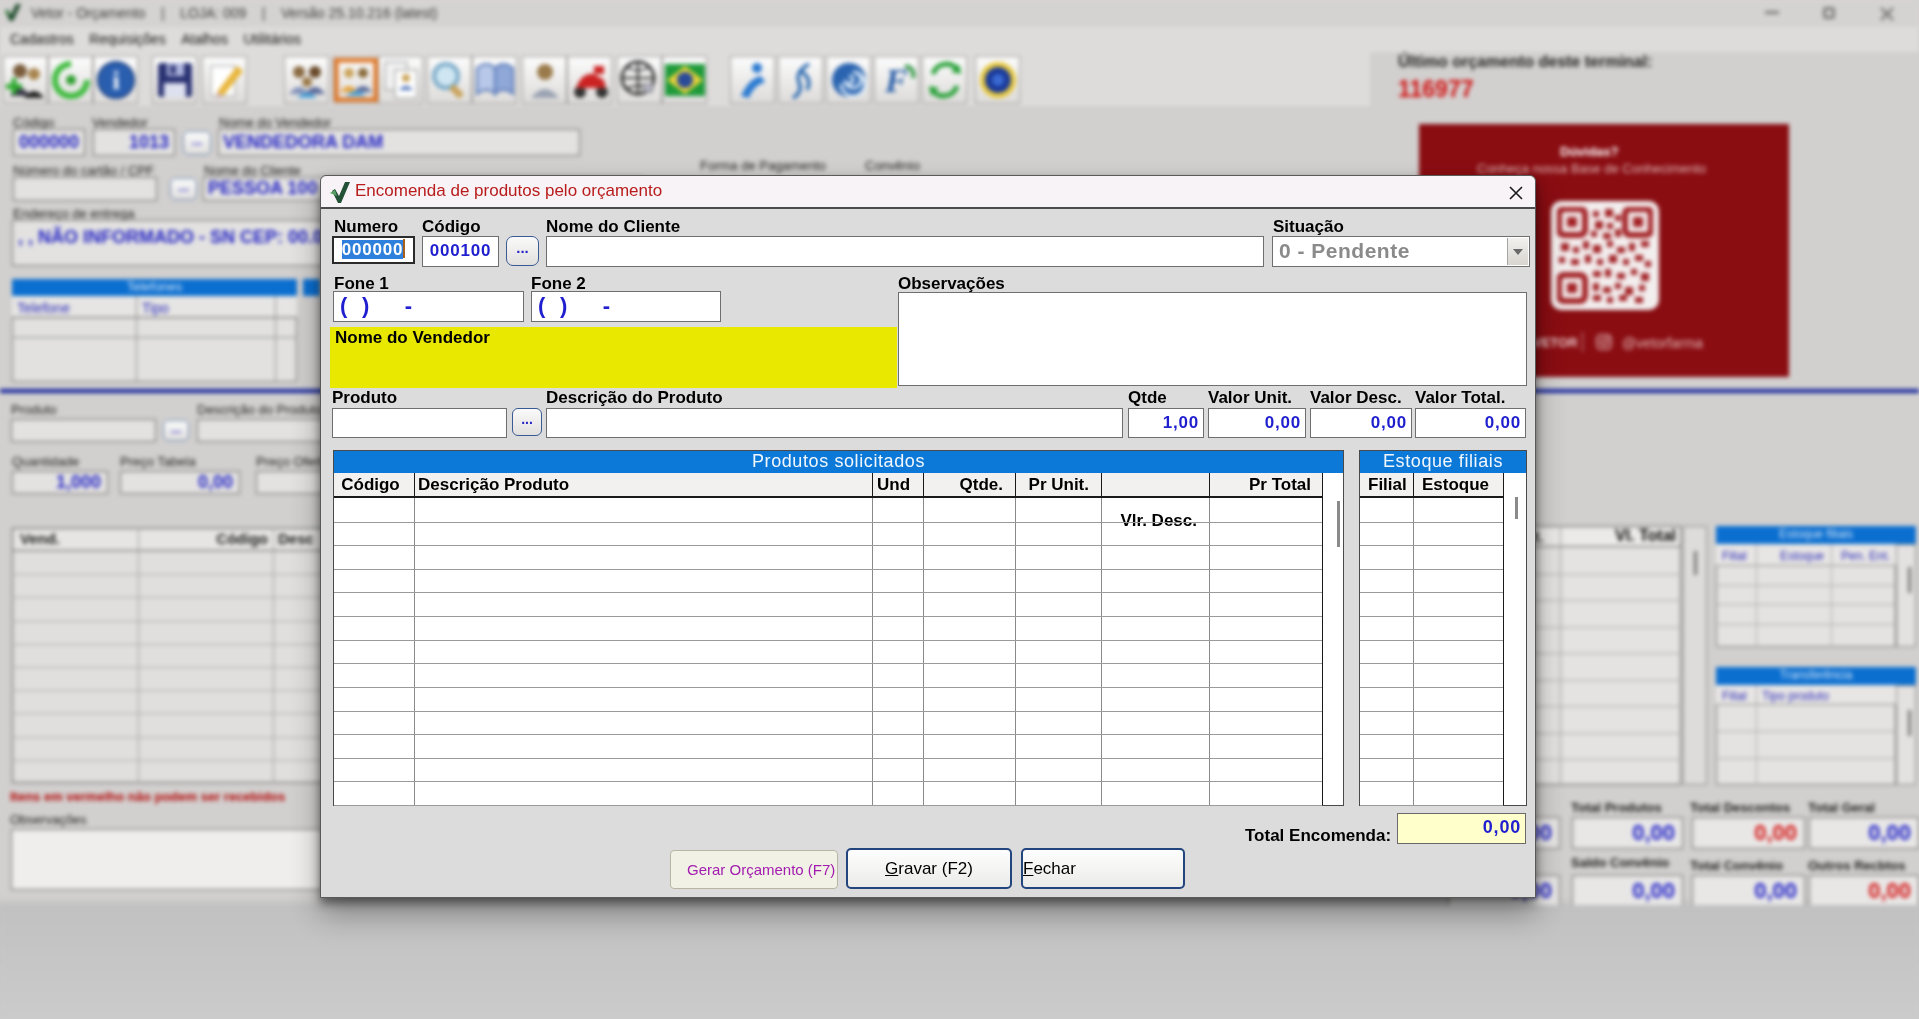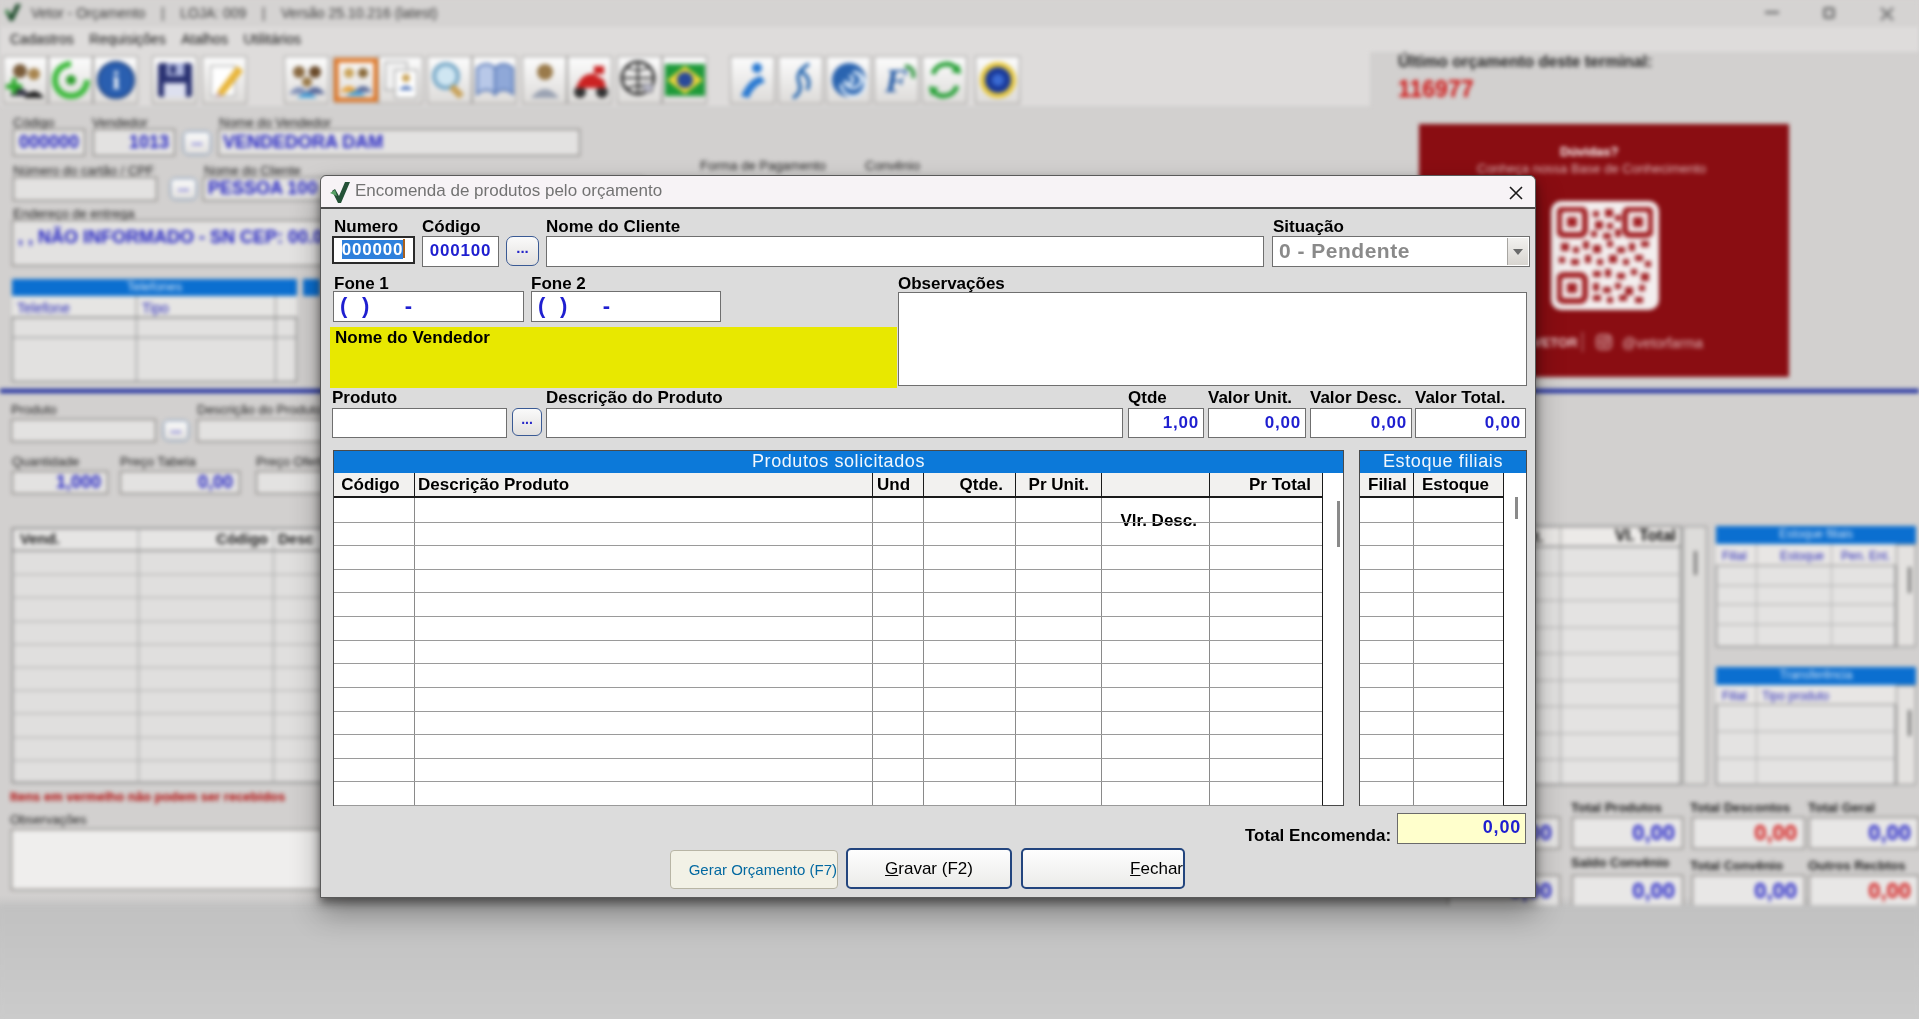--- a/index.html
+++ b/index.html
@@ -18,7 +18,7 @@
   background:#dcdcdc; border:1px solid #5a5a5a; border-radius:6px 6px 0 0;
   box-shadow:0 5px 10px rgba(0,0,0,.5), 0 16px 30px rgba(0,0,0,.32); }
 #dlgtitle { position:absolute; left:0; top:0; width:100%; height:33px; background:#f7f3f6; border-radius:6px 6px 0 0; border-bottom:2px solid #4c4c4c; }
-#dlgtitle .txt { position:absolute; left:34px; top:5px; font-size:17px; color:#737373; }
+#dlgtitle .txt { position:absolute; left:34px; top:5px; font-size:17px; color:#b91c1c; }
 #dlgbody { position:absolute; left:0; top:35px; right:0; bottom:0; }
 .dl { position:absolute; font-size:17px; line-height:14px; font-weight:bold; color:#000; white-space:nowrap; }
 .df { position:absolute; background:#fff; border:1px solid #6f6f6f; font-weight:bold; font-size:17px; letter-spacing:0.8px; color:#1f1fd0; line-height:27px; }

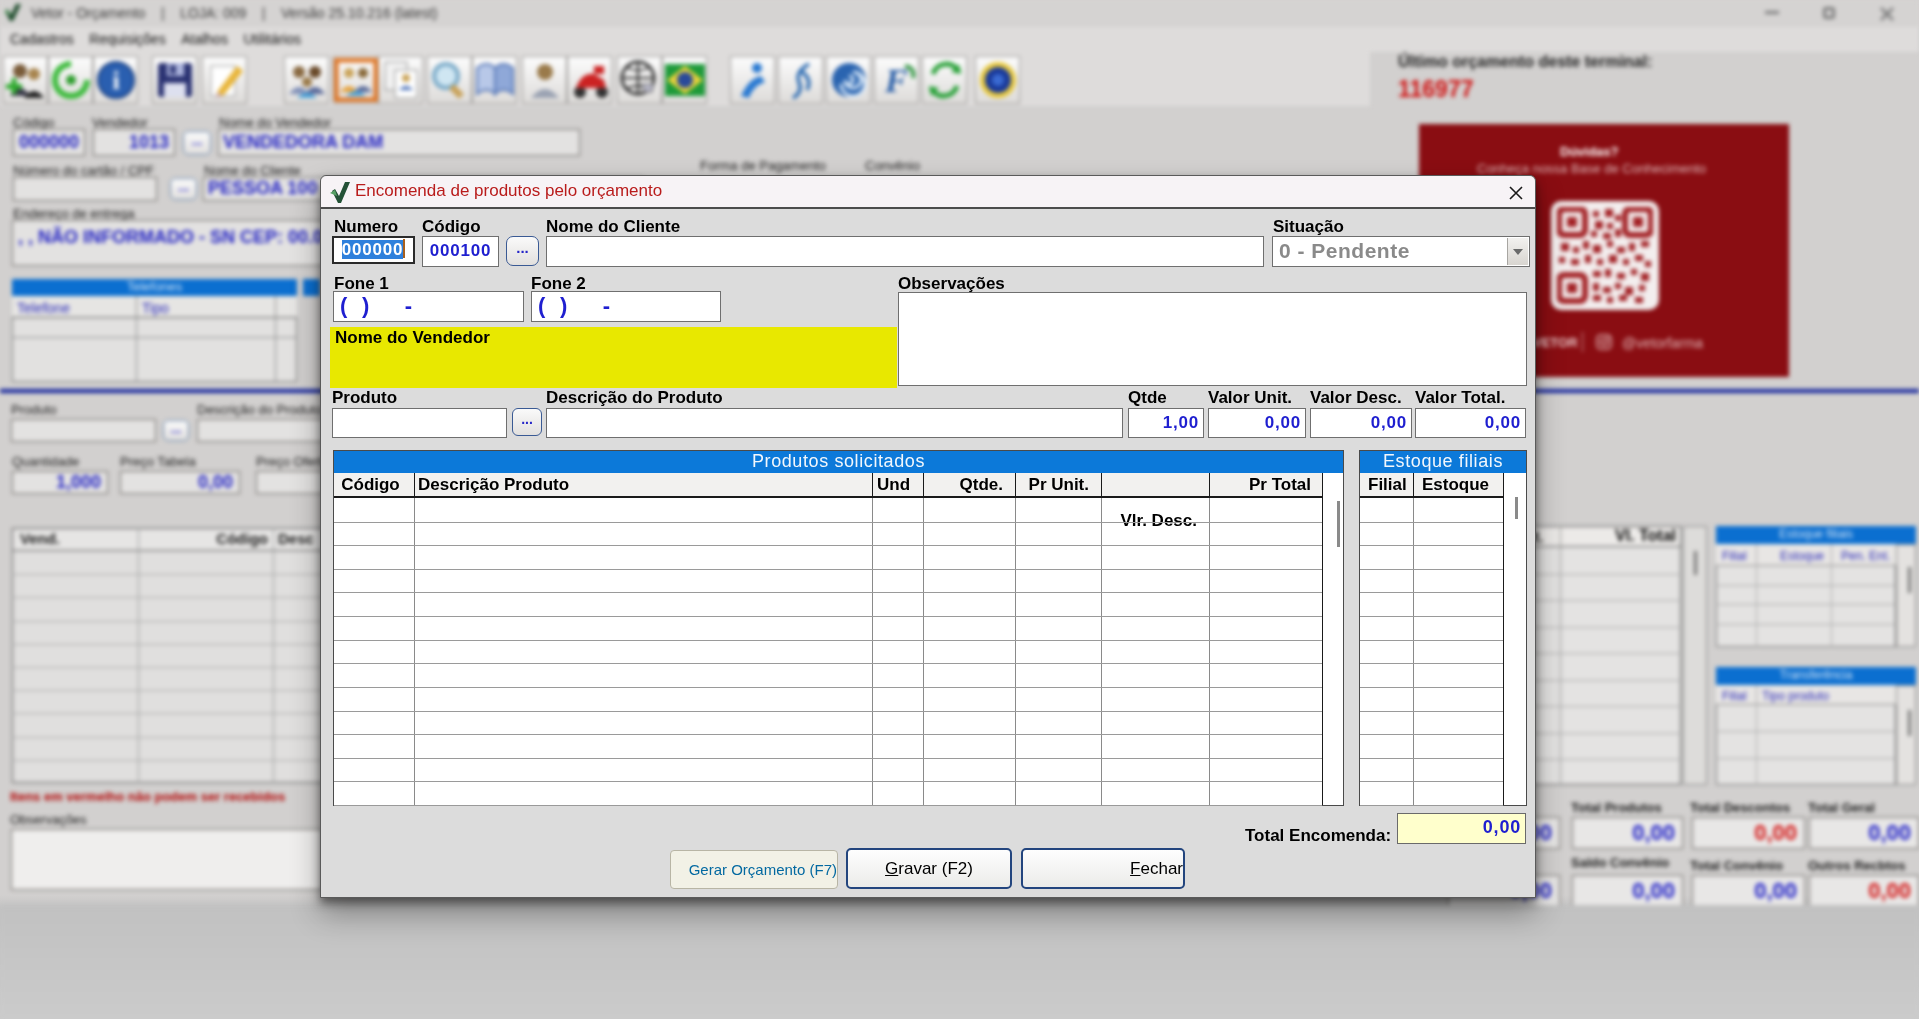--- a/index.html
+++ b/index.html
@@ -494,7 +494,7 @@
 
 <div class="dl" style="left:924px;top:618px;">Total Encomenda:</div>
 <div class="abs num" style="left:1076px;top:602px;width:129px;height:31px;background:#ffffcc;border:1px solid #6a6a6a;font-weight:bold;font-size:18px;letter-spacing:0.8px;color:#1f1fd0;line-height:27px;">0,00</div>
-<div class="abs" style="left:349px;top:639px;width:168px;height:39px;background:#f2f1e6;border:1px solid #b8b5a5;border-radius:4px;text-align:right;line-height:37px;font-size:15px;color:#0369a1;">Gerar Orçamento (F7)</div>
+<div class="abs" style="left:349px;top:639px;width:168px;height:39px;background:#f2f1e6;border:1px solid #b8b5a5;border-radius:4px;text-align:left;line-height:37px;font-size:15px;color:#a21caf;padding-left:16px;">Gerar Orçamento (F7)</div>
 <div class="abs" style="left:525px;top:637px;width:166px;height:41px;background:linear-gradient(#fefefe,#ebebe9);border:2px solid #23457e;border-radius:5px;text-align:center;line-height:37px;font-size:17px;color:#000;"><u>G</u>ravar (F2)</div>
 <div class="abs" style="left:700px;top:637px;width:164px;height:41px;background:linear-gradient(#fefefe,#ebebe9);border:2px solid #23457e;border-radius:5px;text-align:right;line-height:37px;font-size:17px;color:#000;"><u>F</u>echar</div>
 </div>

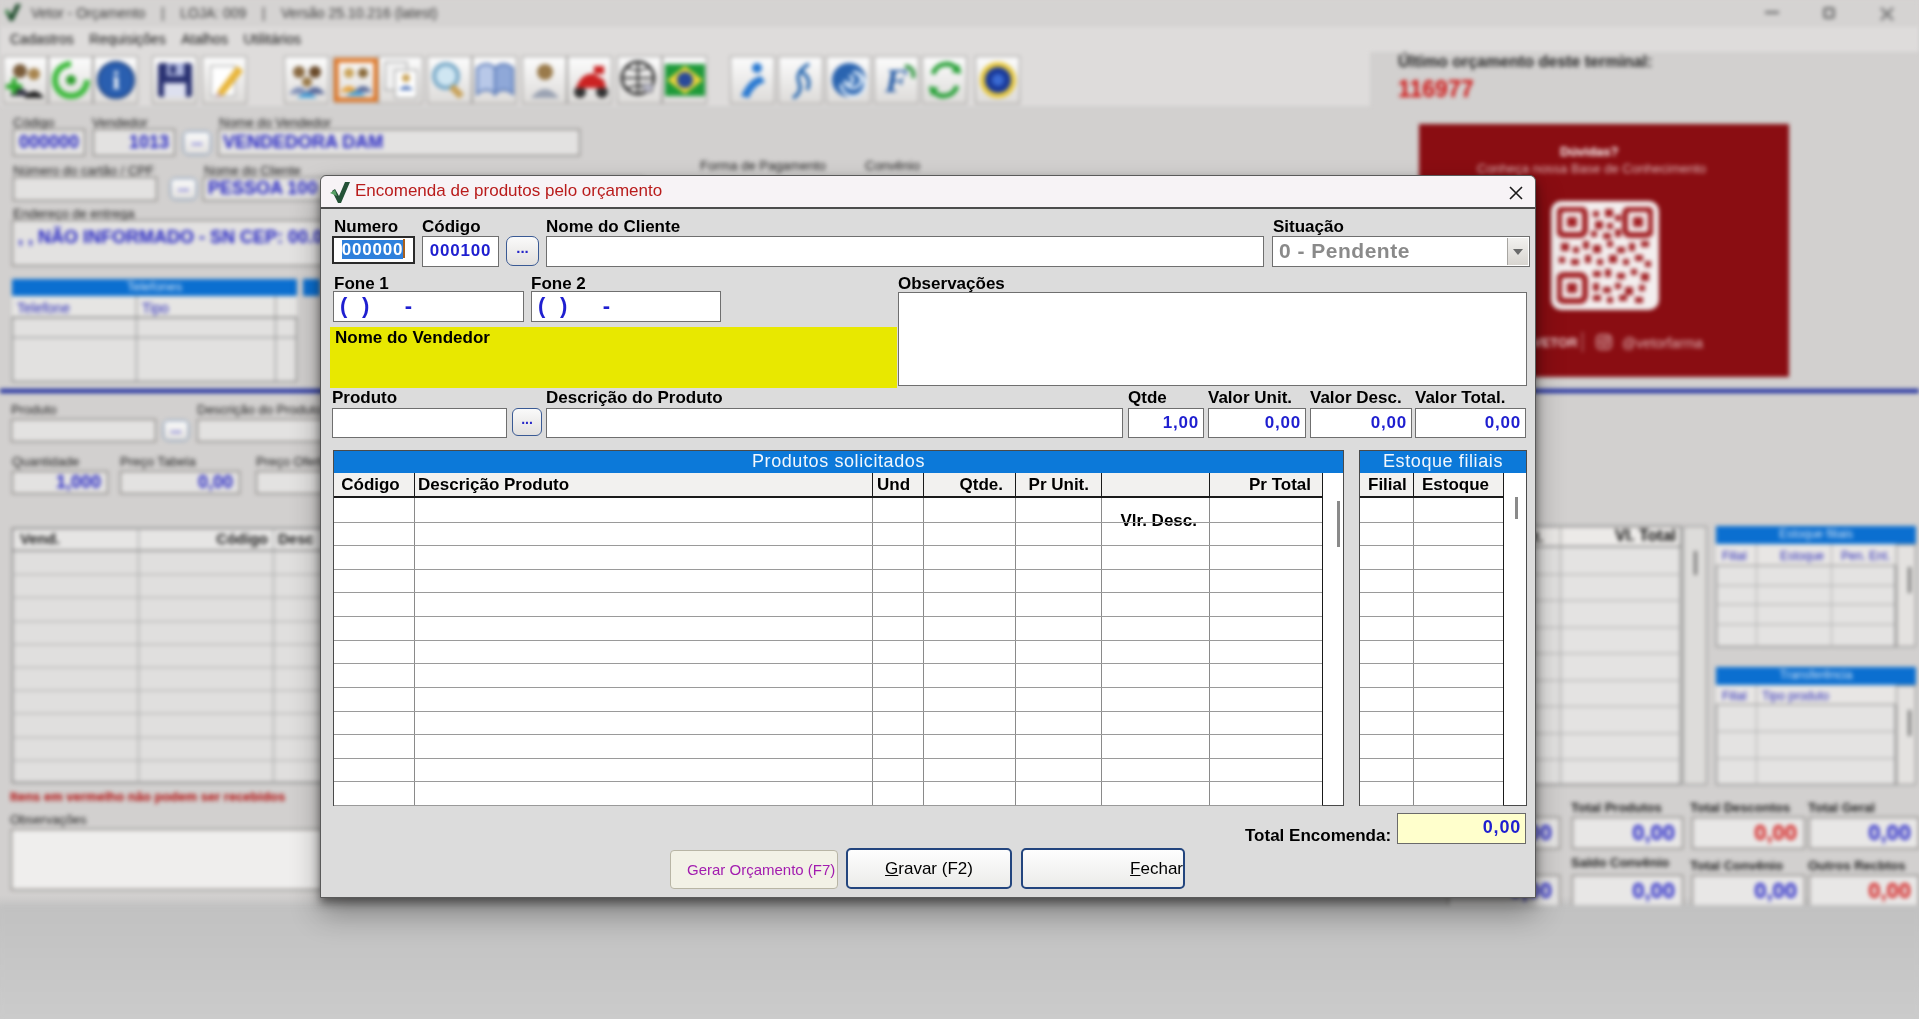--- a/index.html
+++ b/index.html
@@ -496,7 +496,7 @@
 <div class="abs num" style="left:1076px;top:602px;width:129px;height:31px;background:#ffffcc;border:1px solid #6a6a6a;font-weight:bold;font-size:18px;letter-spacing:0.8px;color:#1f1fd0;line-height:27px;">0,00</div>
 <div class="abs" style="left:349px;top:639px;width:168px;height:39px;background:#f2f1e6;border:1px solid #b8b5a5;border-radius:4px;text-align:left;line-height:37px;font-size:15px;color:#a21caf;padding-left:16px;">Gerar Orçamento (F7)</div>
 <div class="abs" style="left:525px;top:637px;width:166px;height:41px;background:linear-gradient(#fefefe,#ebebe9);border:2px solid #23457e;border-radius:5px;text-align:center;line-height:37px;font-size:17px;color:#000;"><u>G</u>ravar (F2)</div>
-<div class="abs" style="left:700px;top:637px;width:164px;height:41px;background:linear-gradient(#fefefe,#ebebe9);border:2px solid #23457e;border-radius:5px;text-align:right;line-height:37px;font-size:17px;color:#000;"><u>F</u>echar</div>
+<div class="abs" style="left:700px;top:637px;width:164px;height:41px;background:linear-gradient(#fefefe,#ebebe9);border:2px solid #23457e;border-radius:5px;text-align:left;line-height:37px;font-size:17px;color:#000;"><u>F</u>echar</div>
 </div>
 </div>
 

